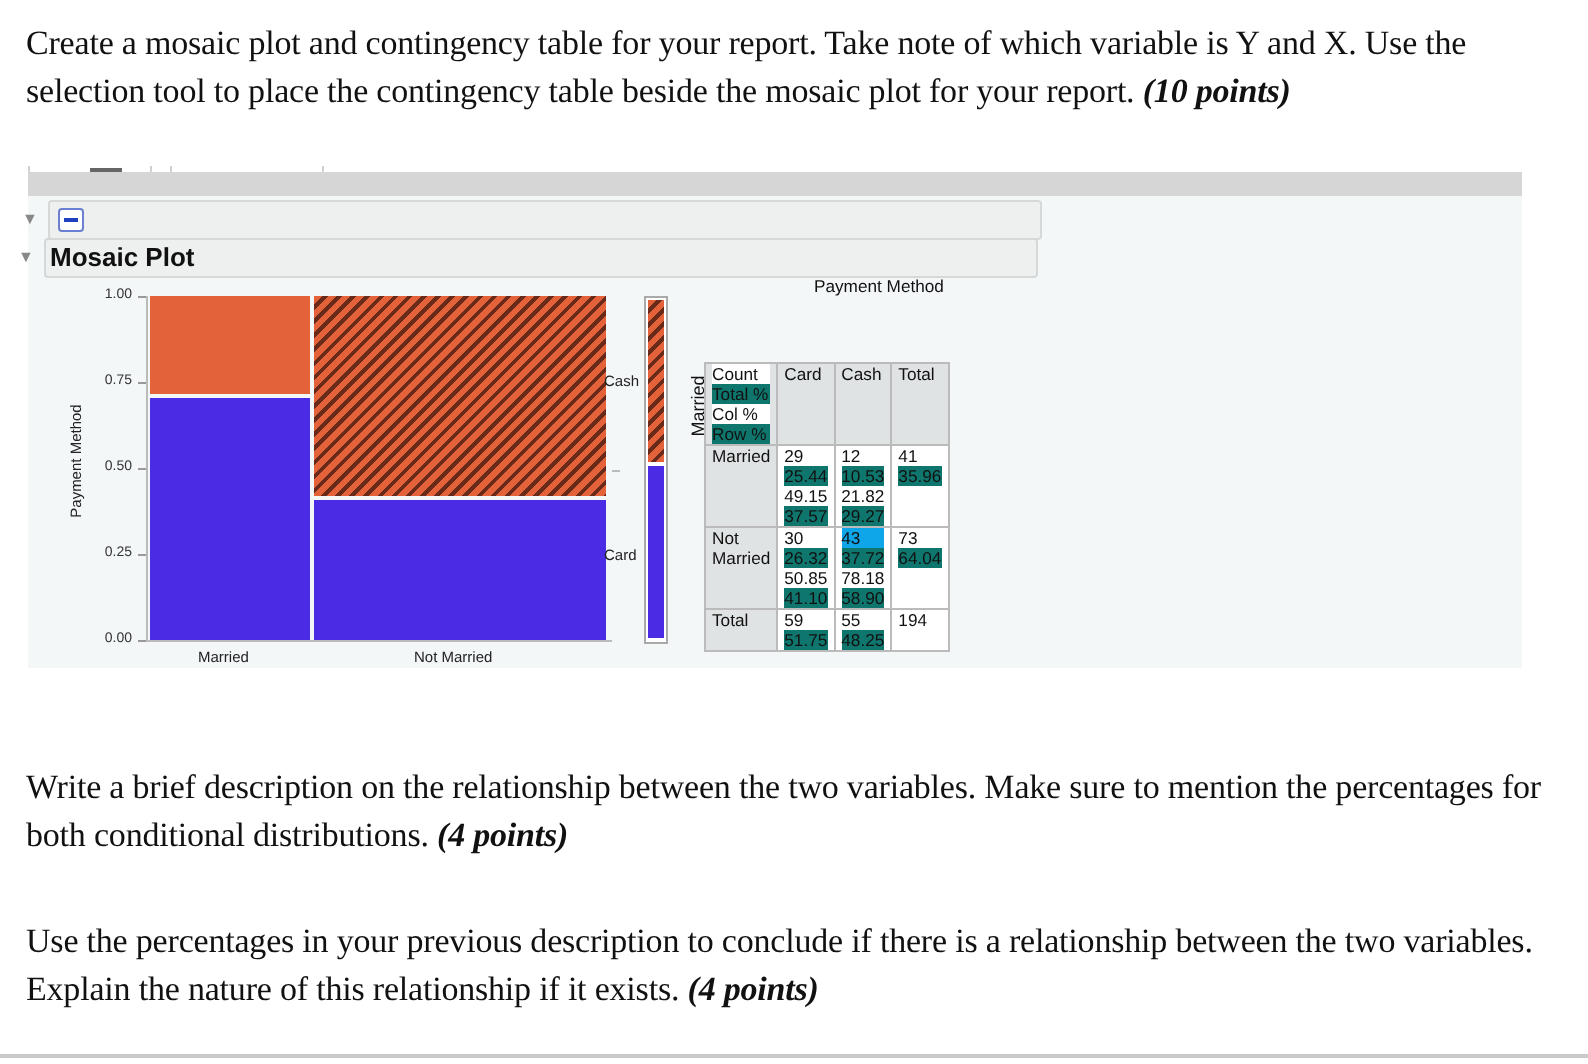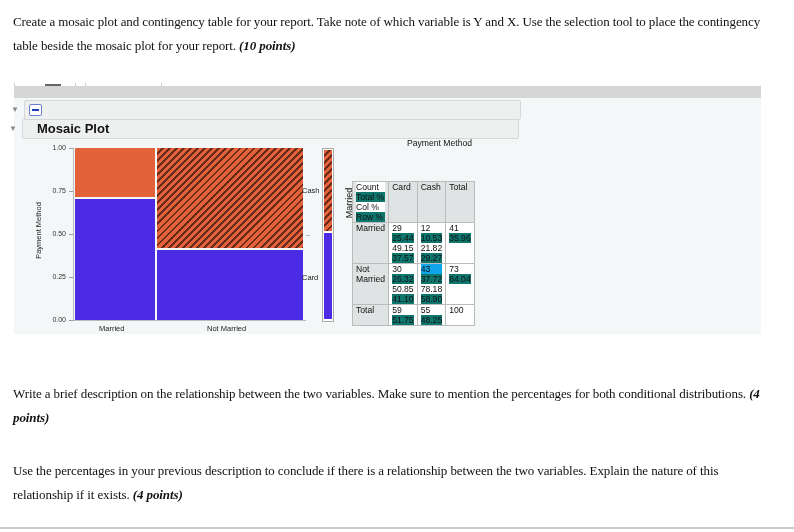--- a/index.html
+++ b/index.html
@@ -4,7 +4,7 @@
 <style>
   html, body { margin:0; padding:0; background:#fff; }
   body { width:794px; height:532px; position:relative; overflow:hidden; font-family:"Liberation Serif", serif; color:#111; }
-  .q { position:absolute; left:13px; font-size:13px; line-height:24px; letter-spacing:-0.1px; }
+  .q { position:absolute; left:13px; font-size:17px; line-height:24px; letter-spacing:-0.1px; }
   .q em { font-weight:bold; font-style:italic; }
   #q1 { top:10px; width:760px; }
   #q2 { top:382px; width:760px; }

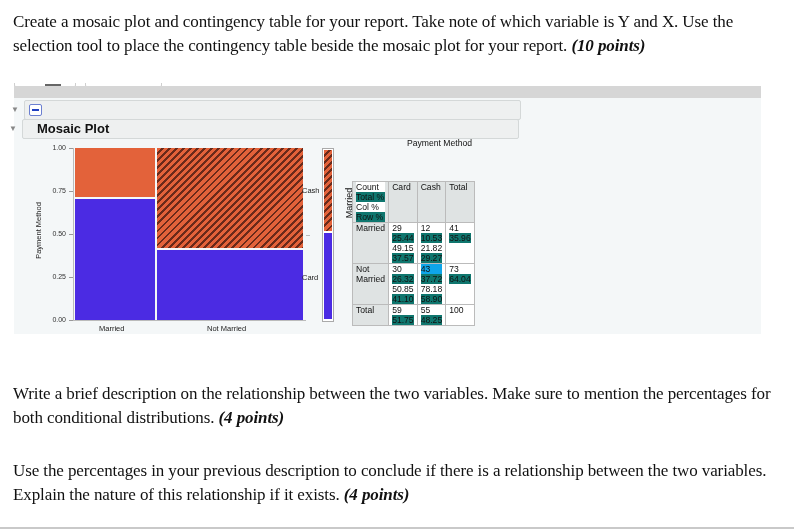--- a/index.html
+++ b/index.html
@@ -67,7 +67,7 @@
   </div>
   <div class="hdr hdr2">
     <span class="tri">▼</span>
-    <span style="margin-left:14px;">Mosaic Plot</span>
+    <span style="margin-left:2px;">Mosaic Plot</span>
   </div>
 
   <div class="plot">

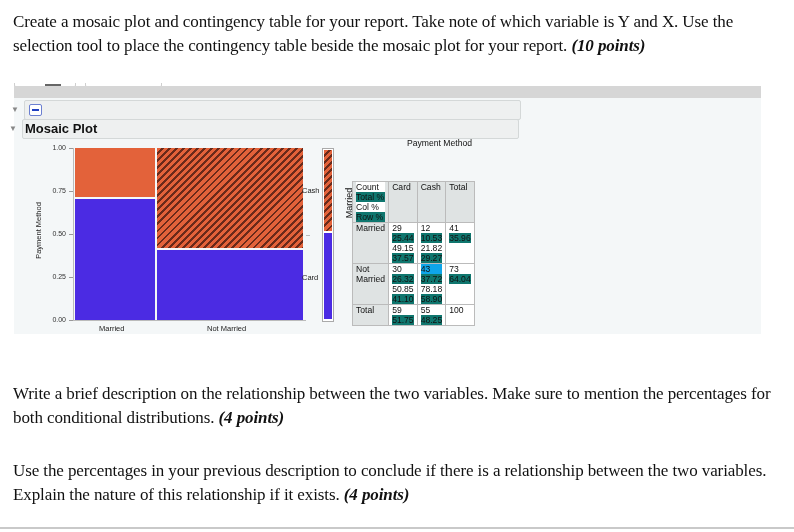--- a/index.html
+++ b/index.html
@@ -169,7 +169,7 @@
               <span class="stripe">48.25</span>
         </td>
         <td class="num">
-          <span class="stripe" style="background:#fff">100</span>
+          <span class="stripe" style="background:#fff">194</span>
         </td>
       </tr>
     </tbody>

